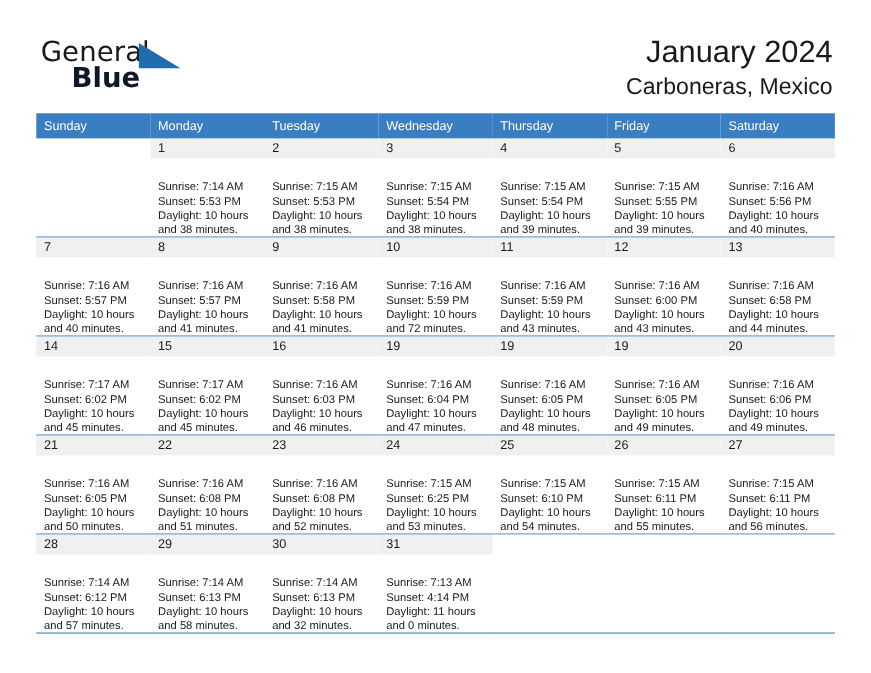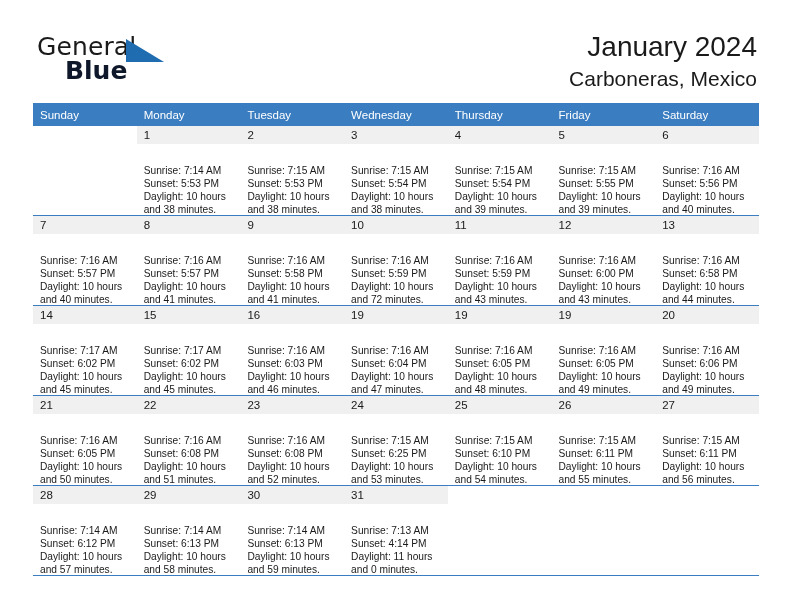--- a/index.html
+++ b/index.html
@@ -529,7 +529,7 @@
                 <div>Sunrise: 7:14 AM</div>
                 <div>Sunset: 6:13 PM</div>
                 <div>Daylight: 10 hours</div>
-                <div>and 59 minutes.</div>
+                <div>and 32 minutes.</div>
               </div>
             </div>
           </td>

